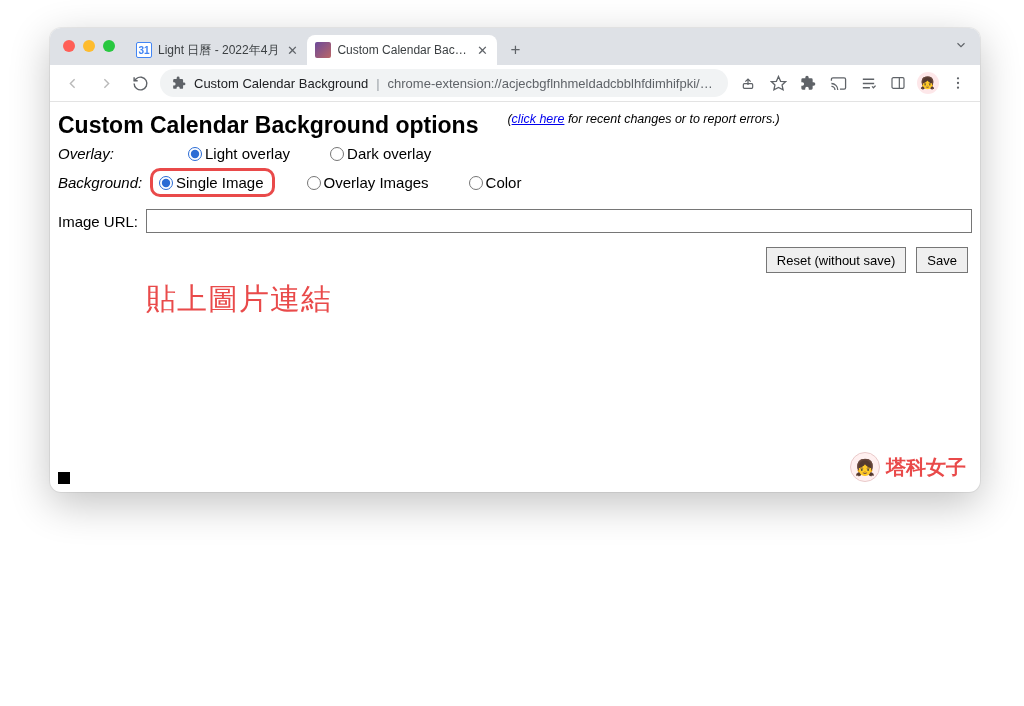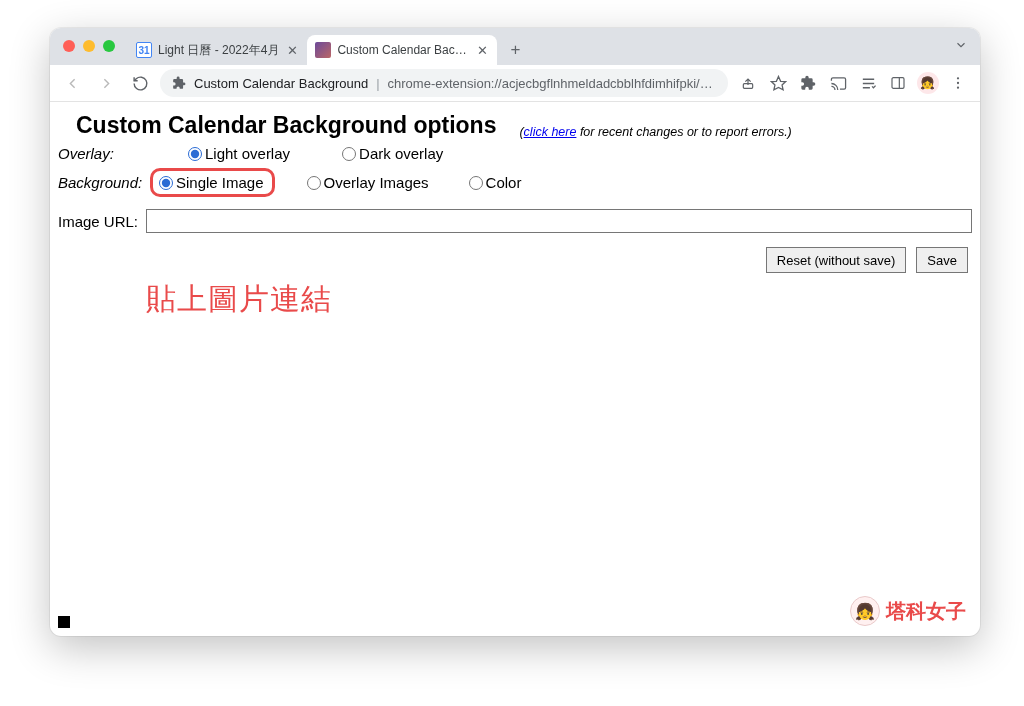--- a/index.html
+++ b/index.html
@@ -14,7 +14,7 @@
     .window {
       position: absolute;
       top: 28px; left: 50px;
-      width: 930px; height: 608px;
+      width: 930px; height: 464px;
       background: #fff;
       border-radius: 11px;
       box-shadow: 0 12px 40px rgba(0,0,0,0.24), 0 0 0 1px rgba(0,0,0,0.06);

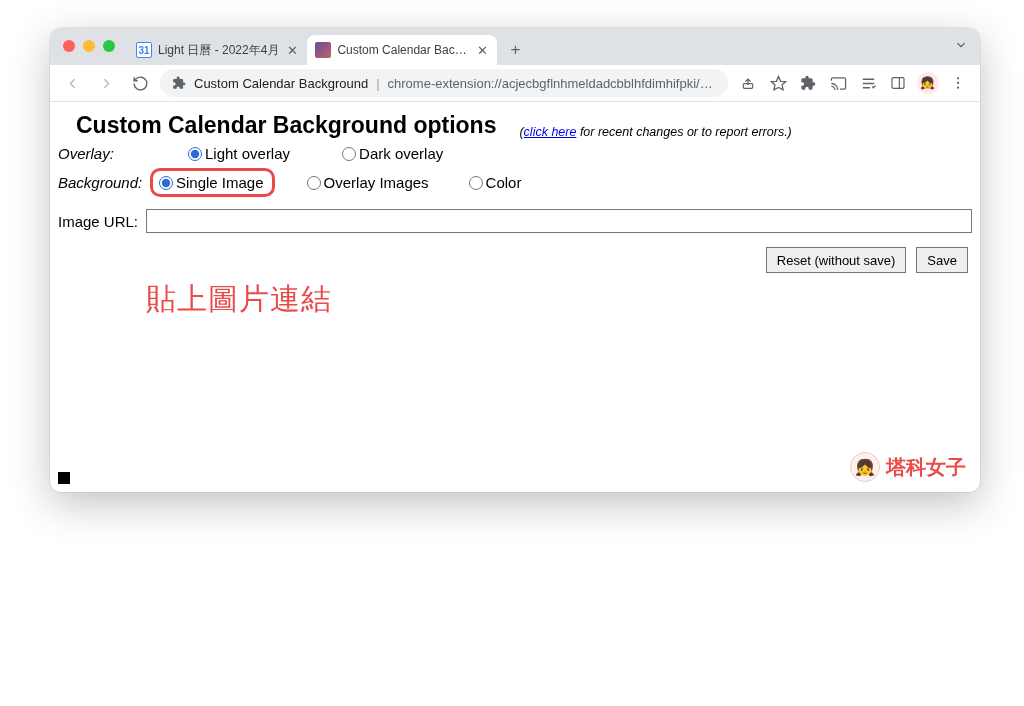--- a/index.html
+++ b/index.html
@@ -117,7 +117,7 @@
       color:#000;
       position:relative;
     }
-    .header-row{display:flex;align-items:flex-end;gap:23px;margin-bottom:6px;margin-left:18px;}
+    .header-row{display:flex;align-items:flex-start;gap:29px;margin-bottom:6px;}
     h1 {
       font-size:23px;
       font-weight:700;

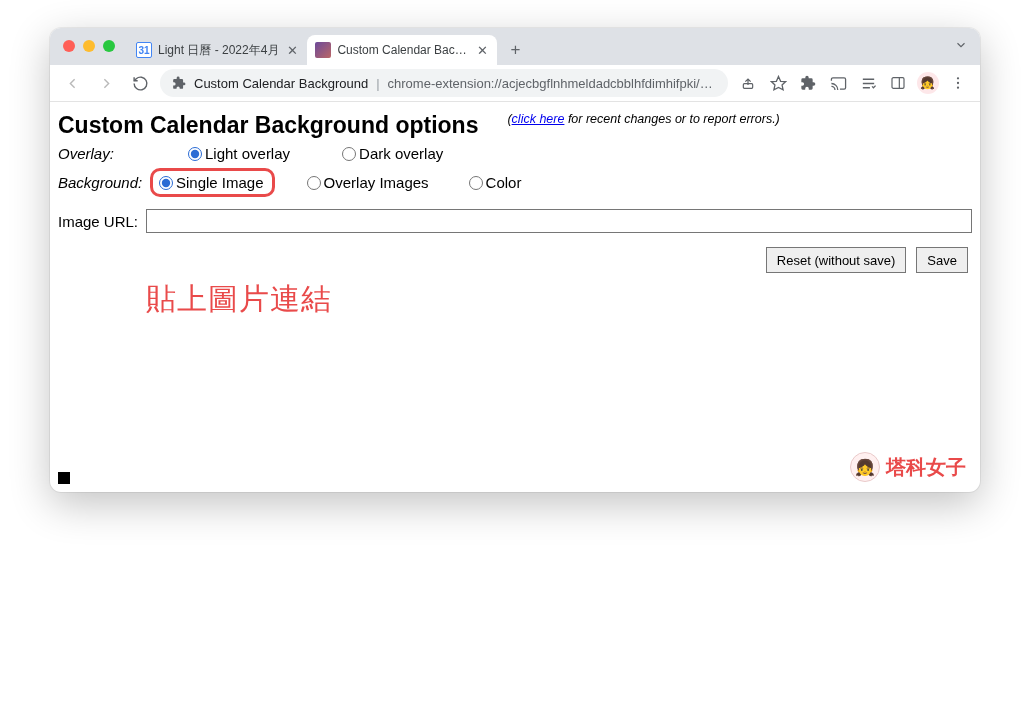--- a/index.html
+++ b/index.html
@@ -139,7 +139,7 @@
       font-style:italic;
       width:90px;
     }
-    .radio-group{display:flex;align-items:center;gap:12px;}
+    .radio-group{display:flex;align-items:center;gap:0;}
     .radio-item{display:flex;align-items:center;gap:3px;margin-right:40px;}
     .radio-item input[type=radio]{width:14px;height:14px;accent-color:#2b6cd4;}
     .highlight {

